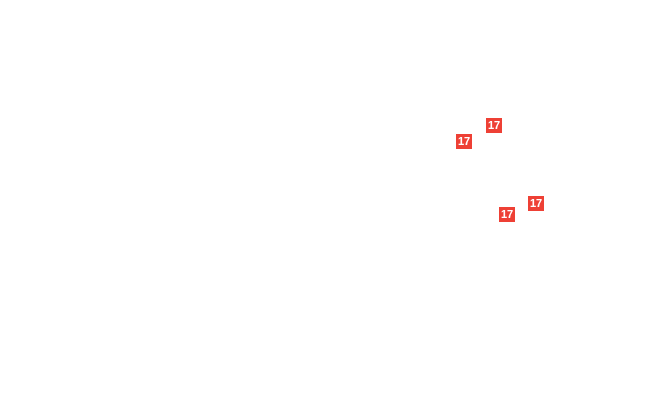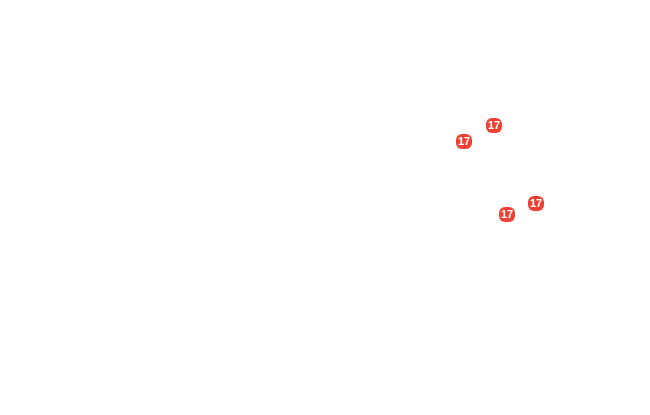--- a/index.html
+++ b/index.html
@@ -37,7 +37,7 @@
     line-height: 1;
     letter-spacing: -0.2px;
     text-align: center;
-    border-radius: 6px;
+    border-radius: 0;
     cursor: pointer;
     user-select: none;
     padding-bottom: 1px;

